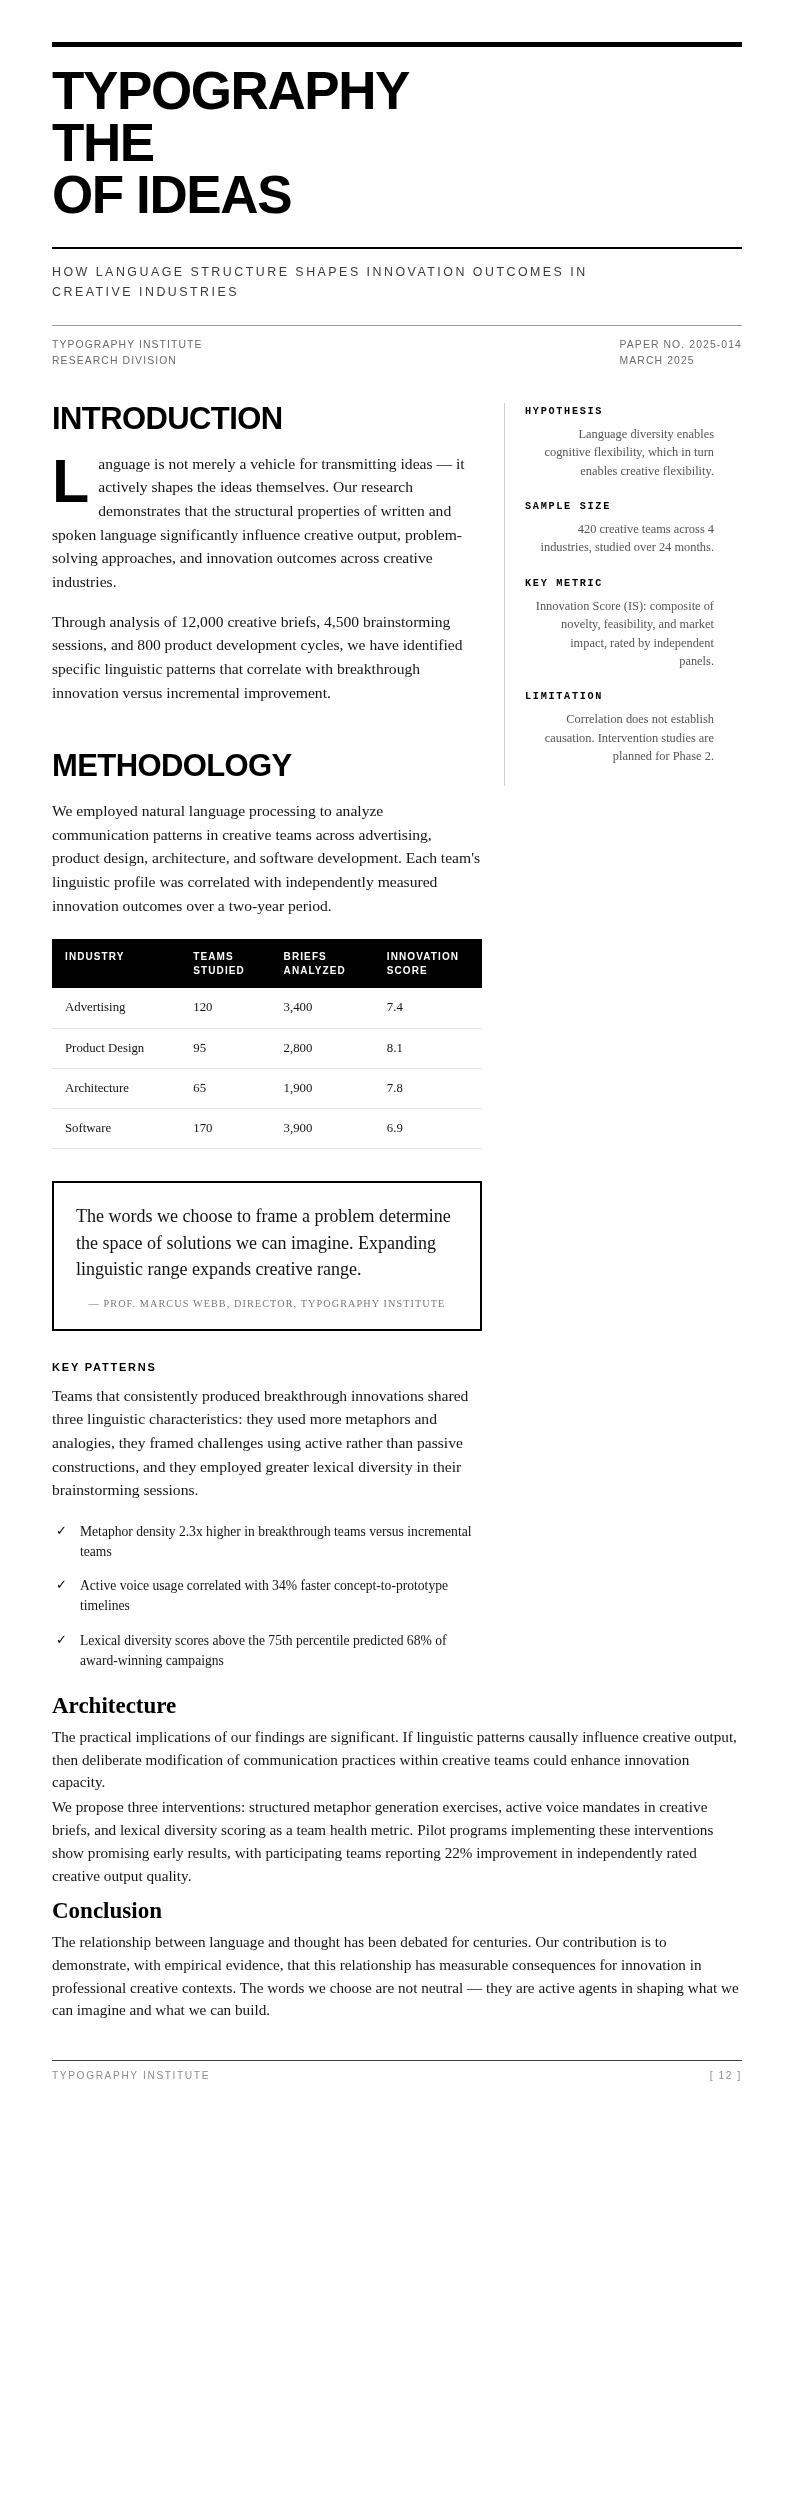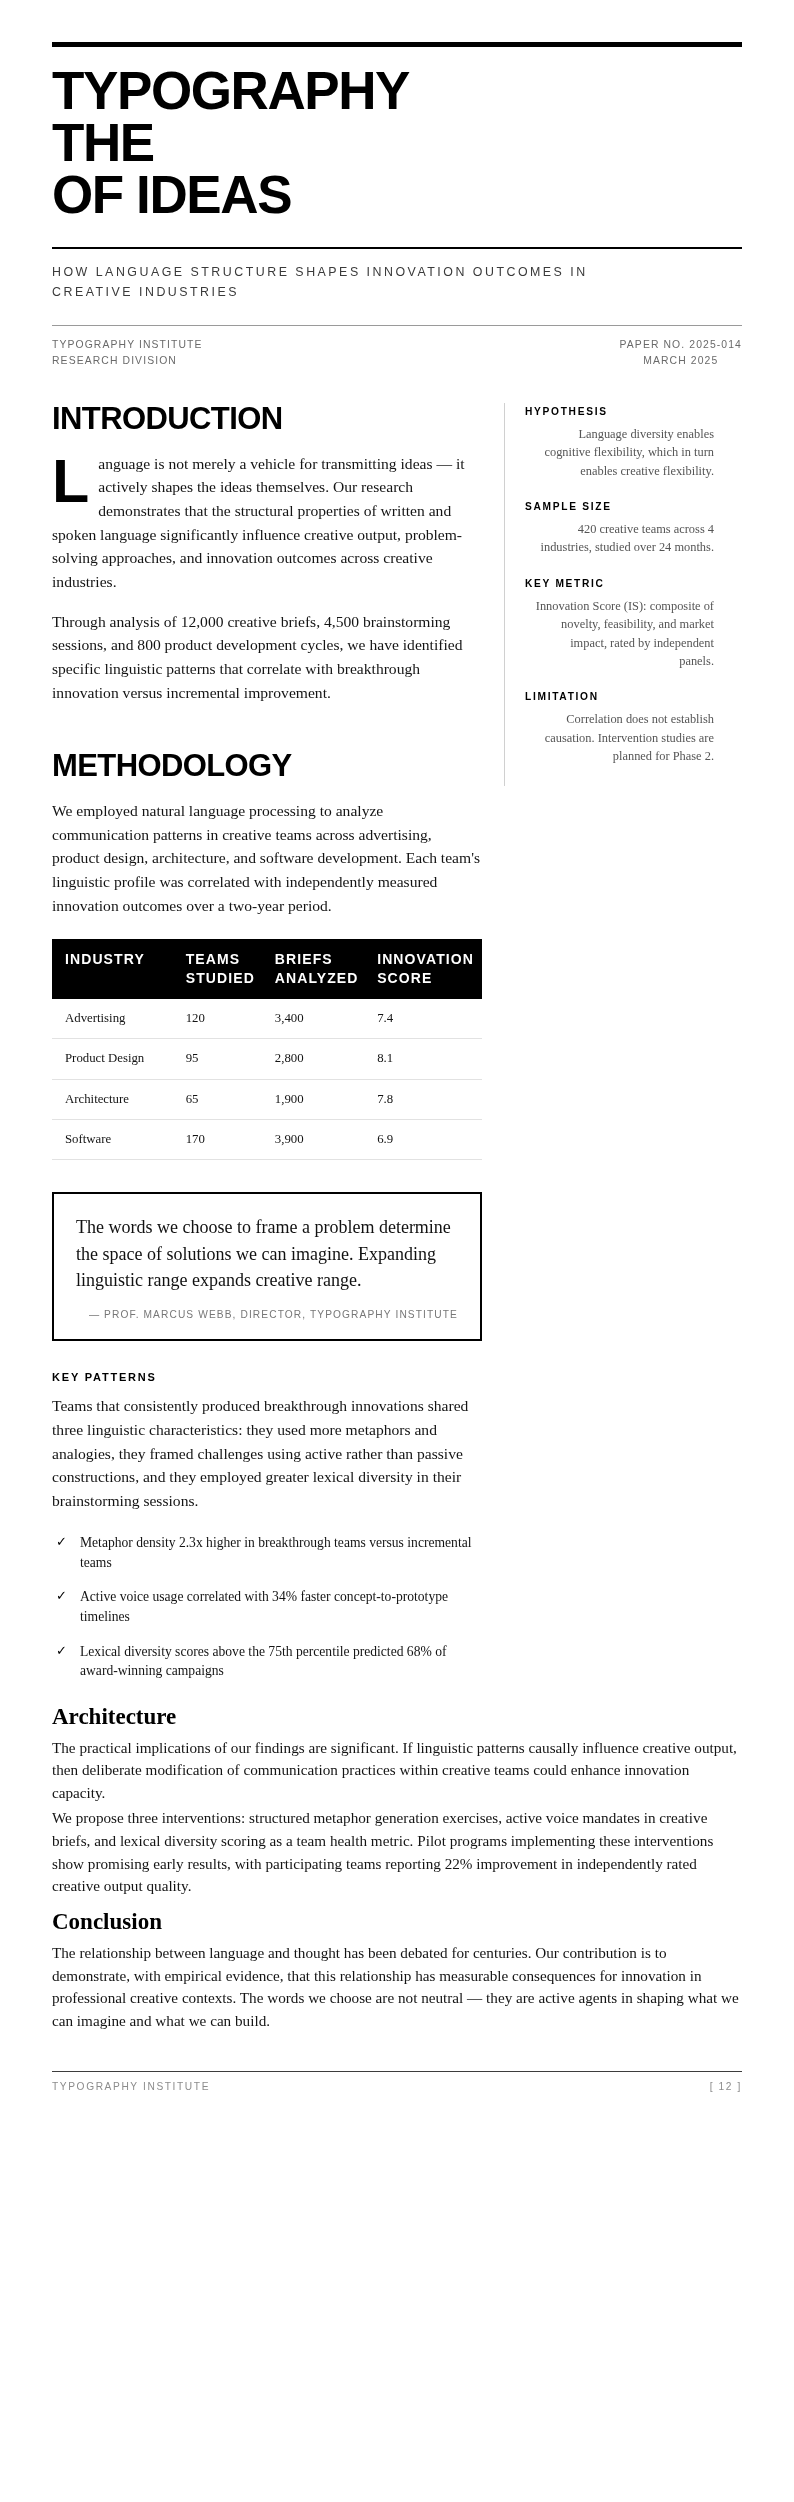--- a/index.html
+++ b/index.html
@@ -71,7 +71,7 @@
     text-transform: uppercase;
   }
   .meta-col { display: flex; flex-direction: column; }
-  .meta-right { text-align: center; }
+  .meta-right { text-align: left; }
 
   
   .columns {

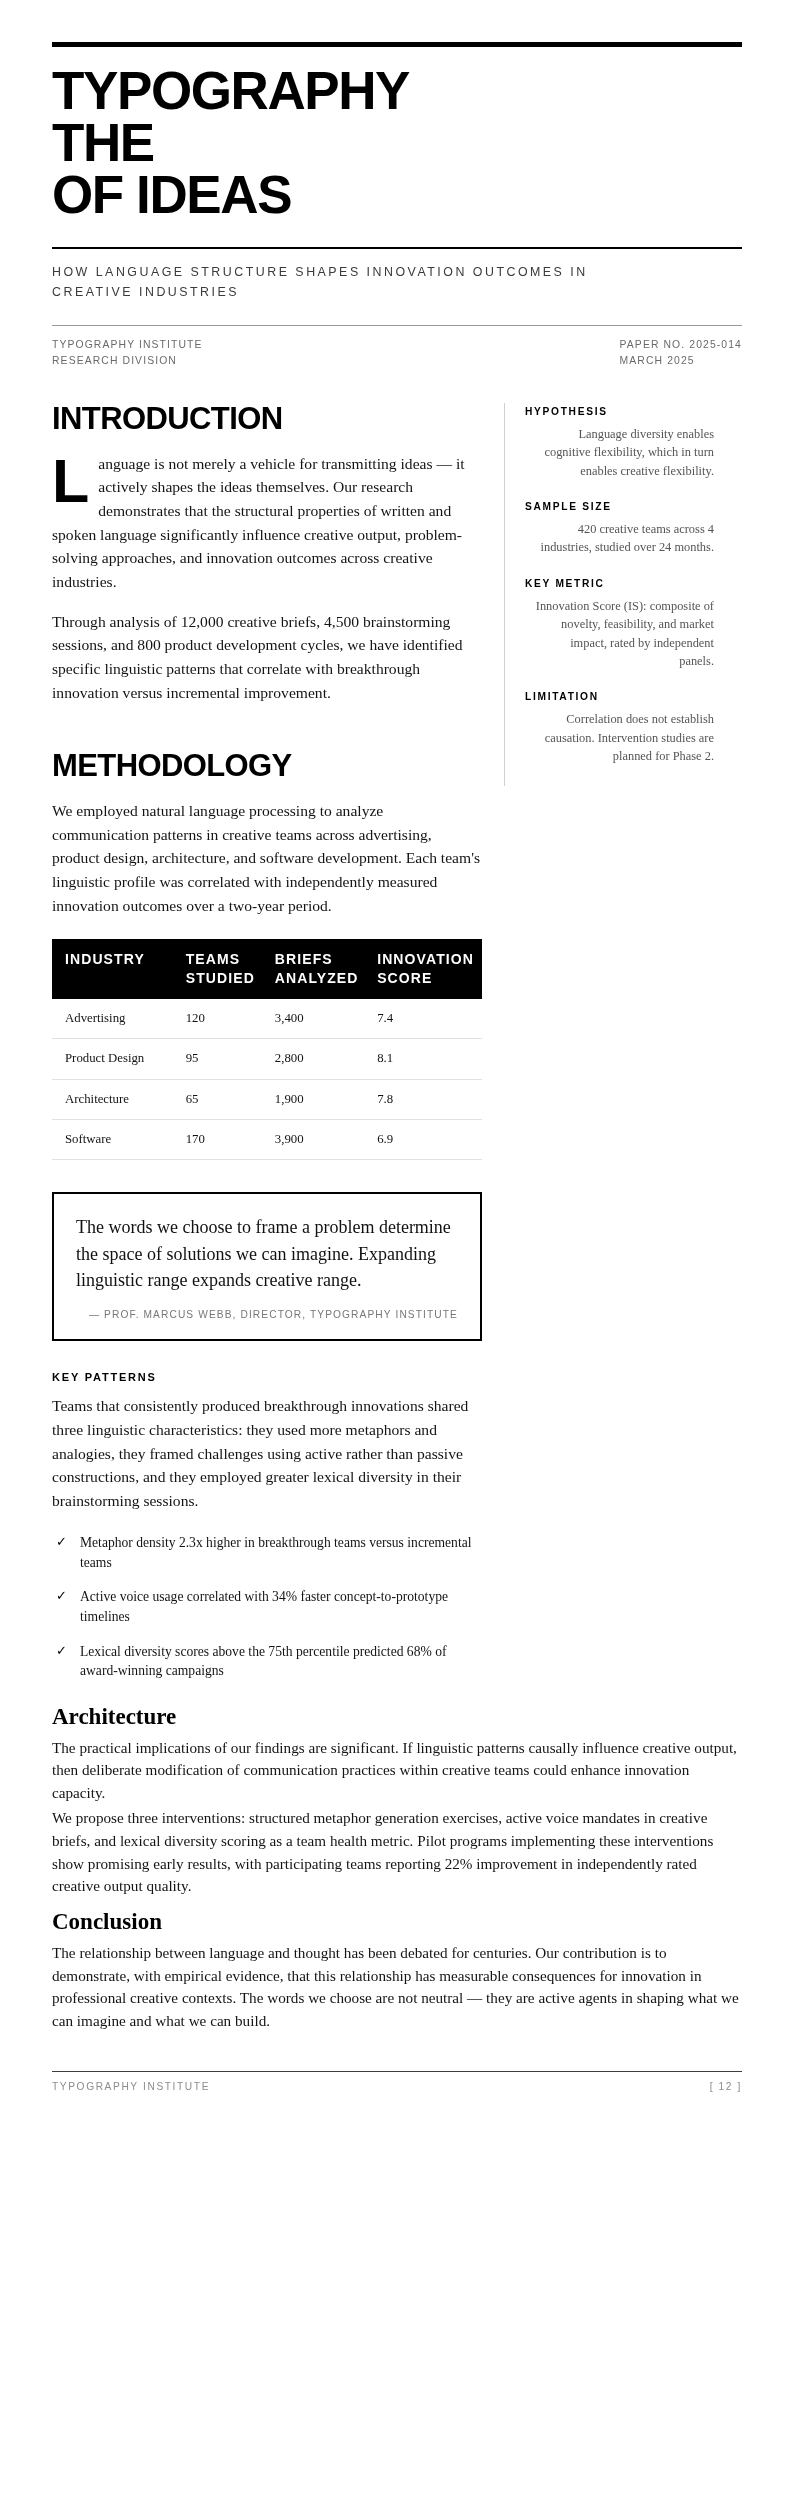--- a/index.html
+++ b/index.html
@@ -128,7 +128,7 @@
   
   .side-block { margin-bottom: 21px; }
   .side-label {
-    font-family: Liberation Sans, sans-serif;
+    font-family: Liberation Mono, monospace;
     font-weight: 700;
     font-size: 10.2px;
     letter-spacing: 1.7px;

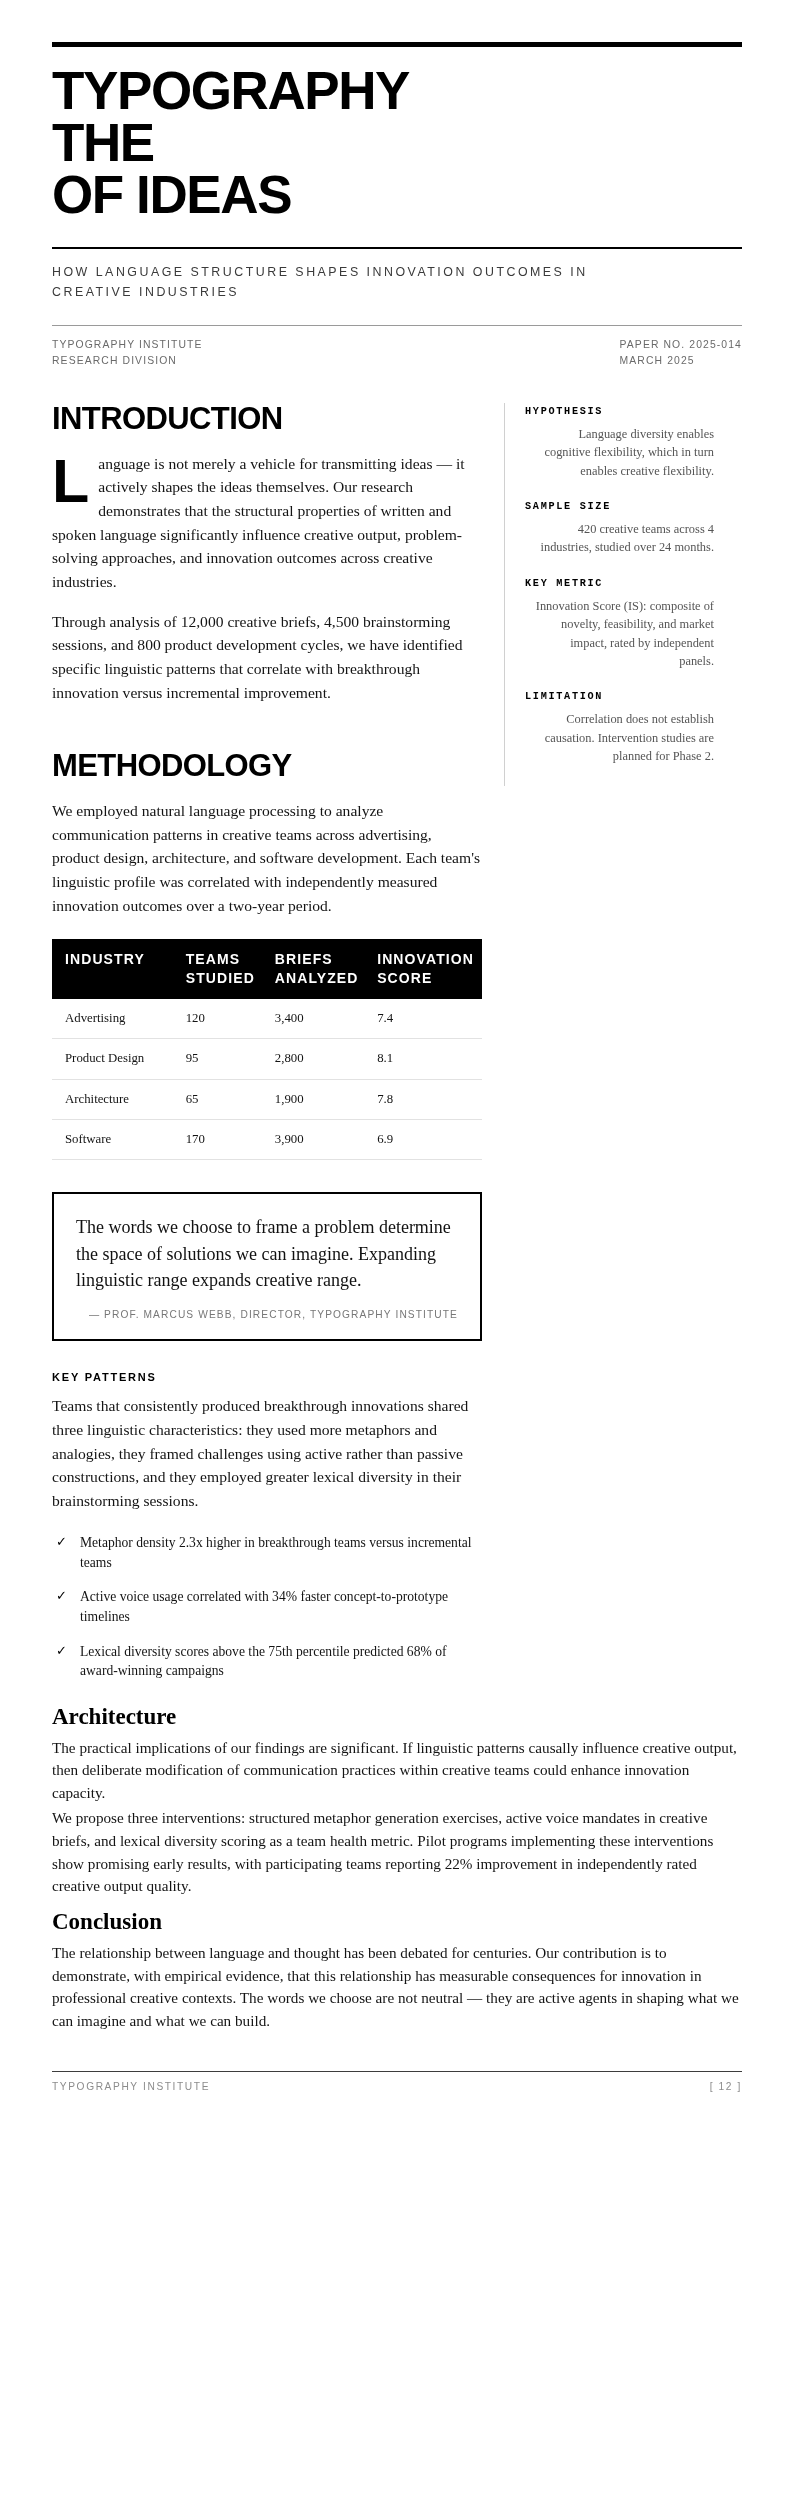--- a/index.html
+++ b/index.html
@@ -156,7 +156,7 @@
     color: #ffffff;
     font-family: "Liberation Sans", sans-serif;
     font-weight: 700;
-    font-size: 14px;
+    font-size: 10px;
     letter-spacing: 1.1px;
     text-transform: uppercase;
     text-align: left;

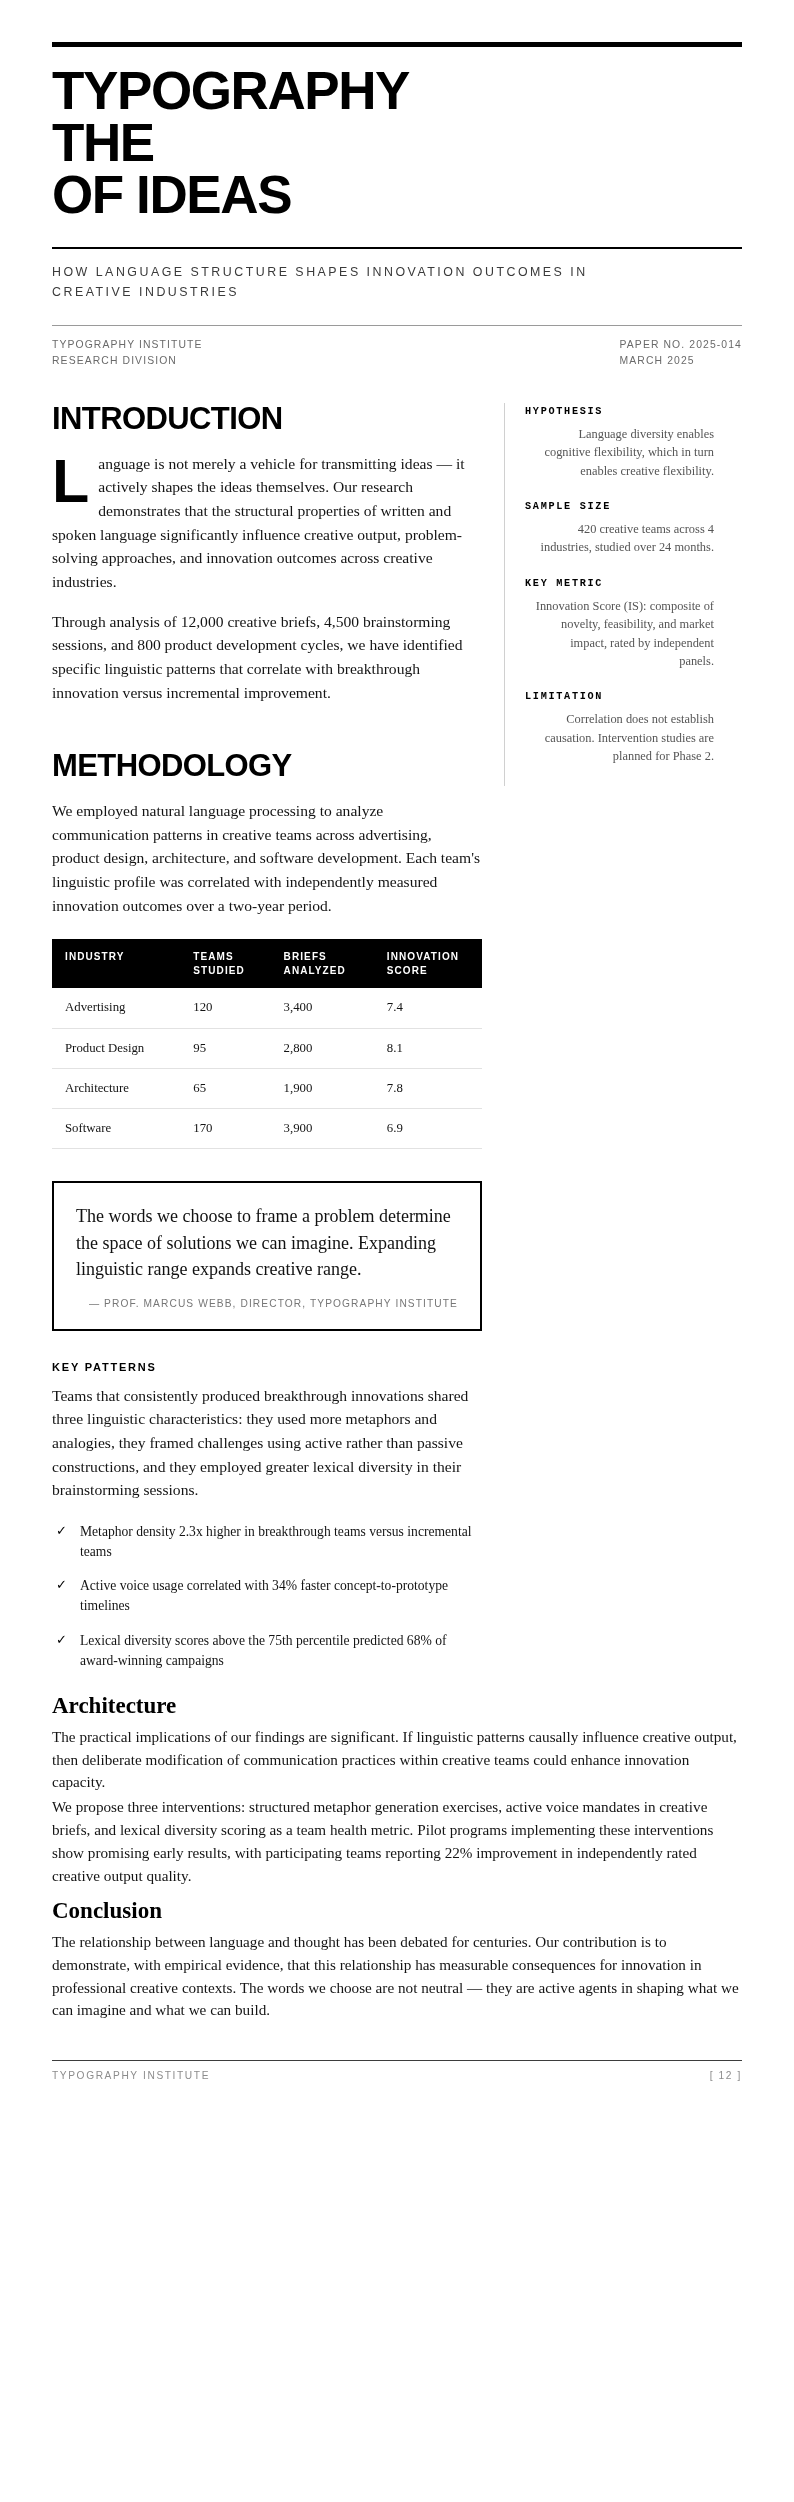--- a/index.html
+++ b/index.html
@@ -194,12 +194,12 @@
     margin: 0 0 13px 0;
   }
   .pullquote-attr {
-    font-family: Liberation Sans, sans-serif;
+    font-family: Liberation Serif, serif;
     font-size: 10.2px;
     letter-spacing: 1.1px;
     color: #777777;
     text-transform: uppercase;
-    text-align: right;
+    text-align: center;
     line-height: 1.55;
     margin: 0;
   }

